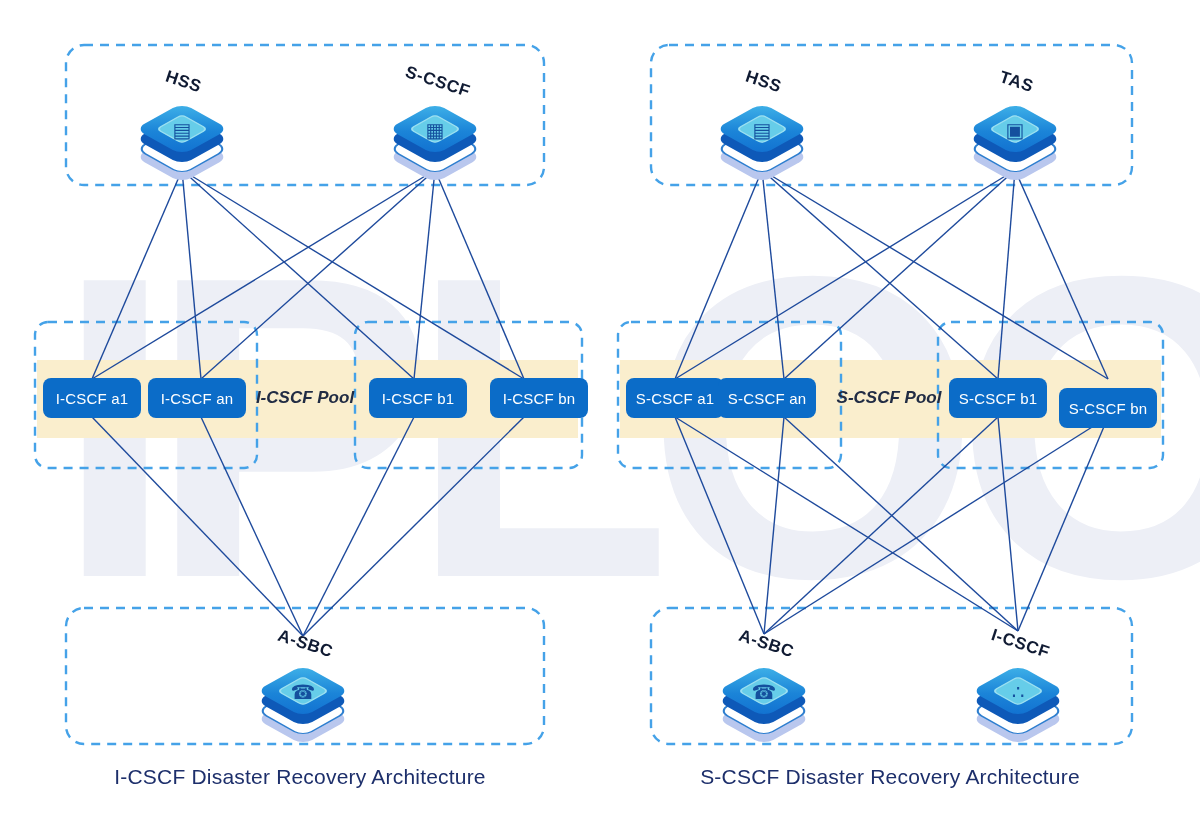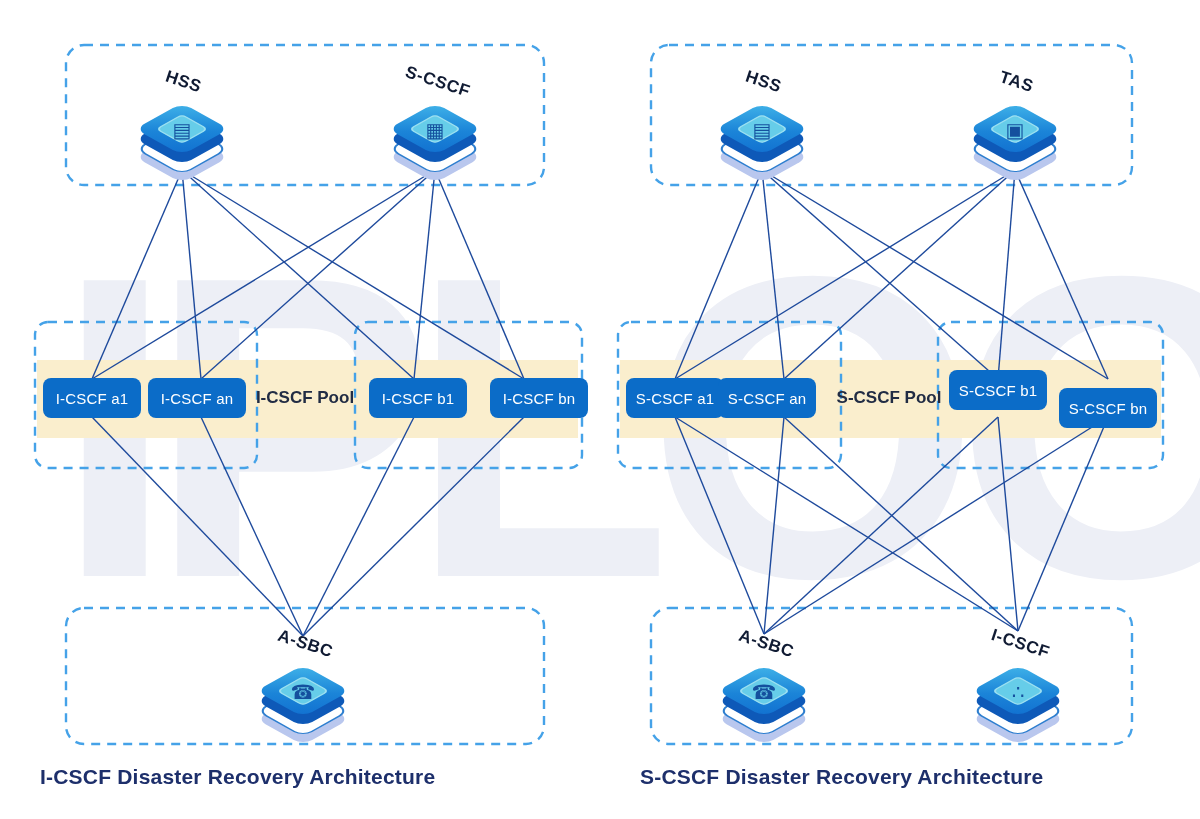--- a/index.html
+++ b/index.html
@@ -30,7 +30,7 @@
   }
   .poollabel{
     position:absolute;top:388px;width:130px;text-align:center;font-size:17px;font-weight:600;
-    color:var(--pool-label);z-index:3;
+    color:var(--pool-label);z-index:3;font-style:italic;
   }
   
   .dtitle{

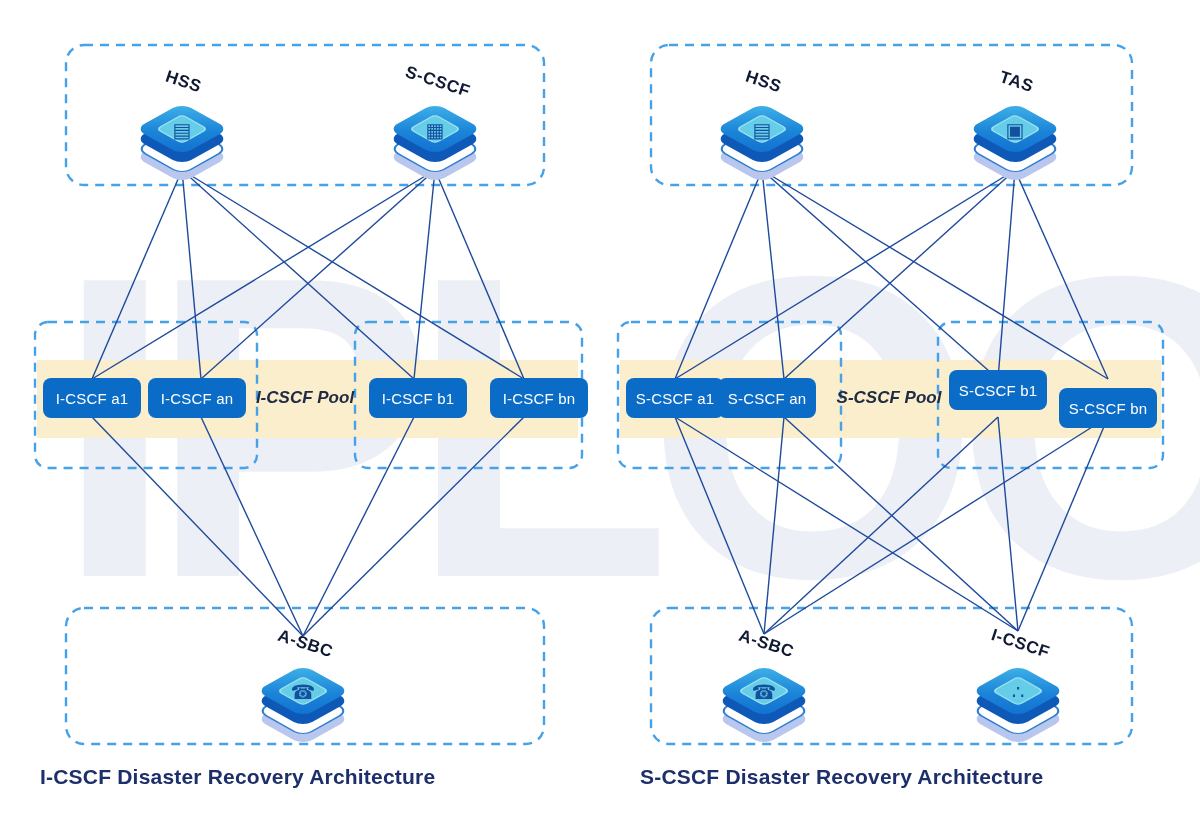--- a/index.html
+++ b/index.html
@@ -180,7 +180,7 @@
 <div class="poolbox" style="left:626px;top:378px">S-CSCF a1</div>
 <div class="poolbox" style="left:718px;top:378px">S-CSCF an</div>
 <div class="poollabel" style="left:824px">S-CSCF Pool</div>
-<div class="poolbox" style="left:949px;top:370px">S-CSCF b1</div>
+<div class="poolbox" style="left:949px;top:378px">S-CSCF b1</div>
 <div class="poolbox" style="left:1059px;top:388px">S-CSCF bn</div>
 
 <div class="node" style="left:716px;top:658px">

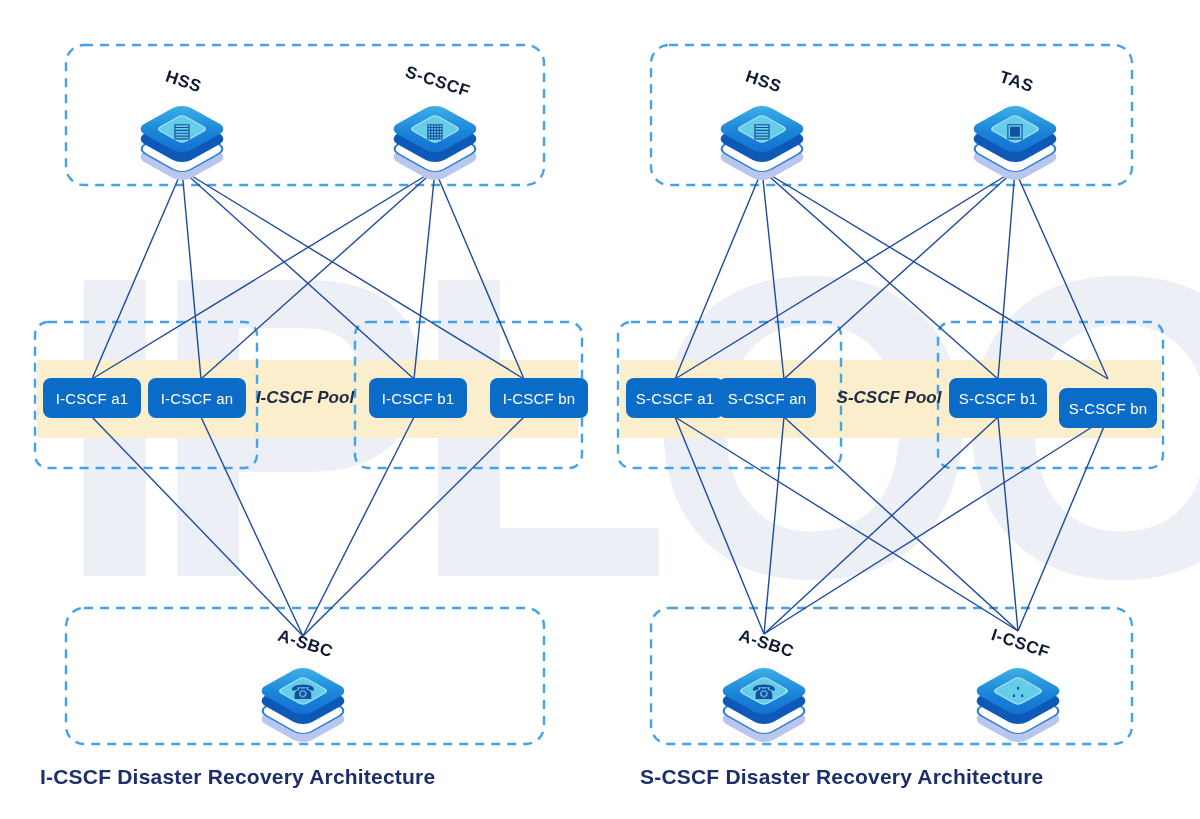--- a/index.html
+++ b/index.html
@@ -34,7 +34,7 @@
   }
   
   .dtitle{
-    position:absolute;top:765px;font-size:21px;font-weight:700;
+    position:absolute;top:765px;text-align:center;font-size:21px;font-weight:400;
     color:var(--title);z-index:3;letter-spacing:.2px;
   }
   

